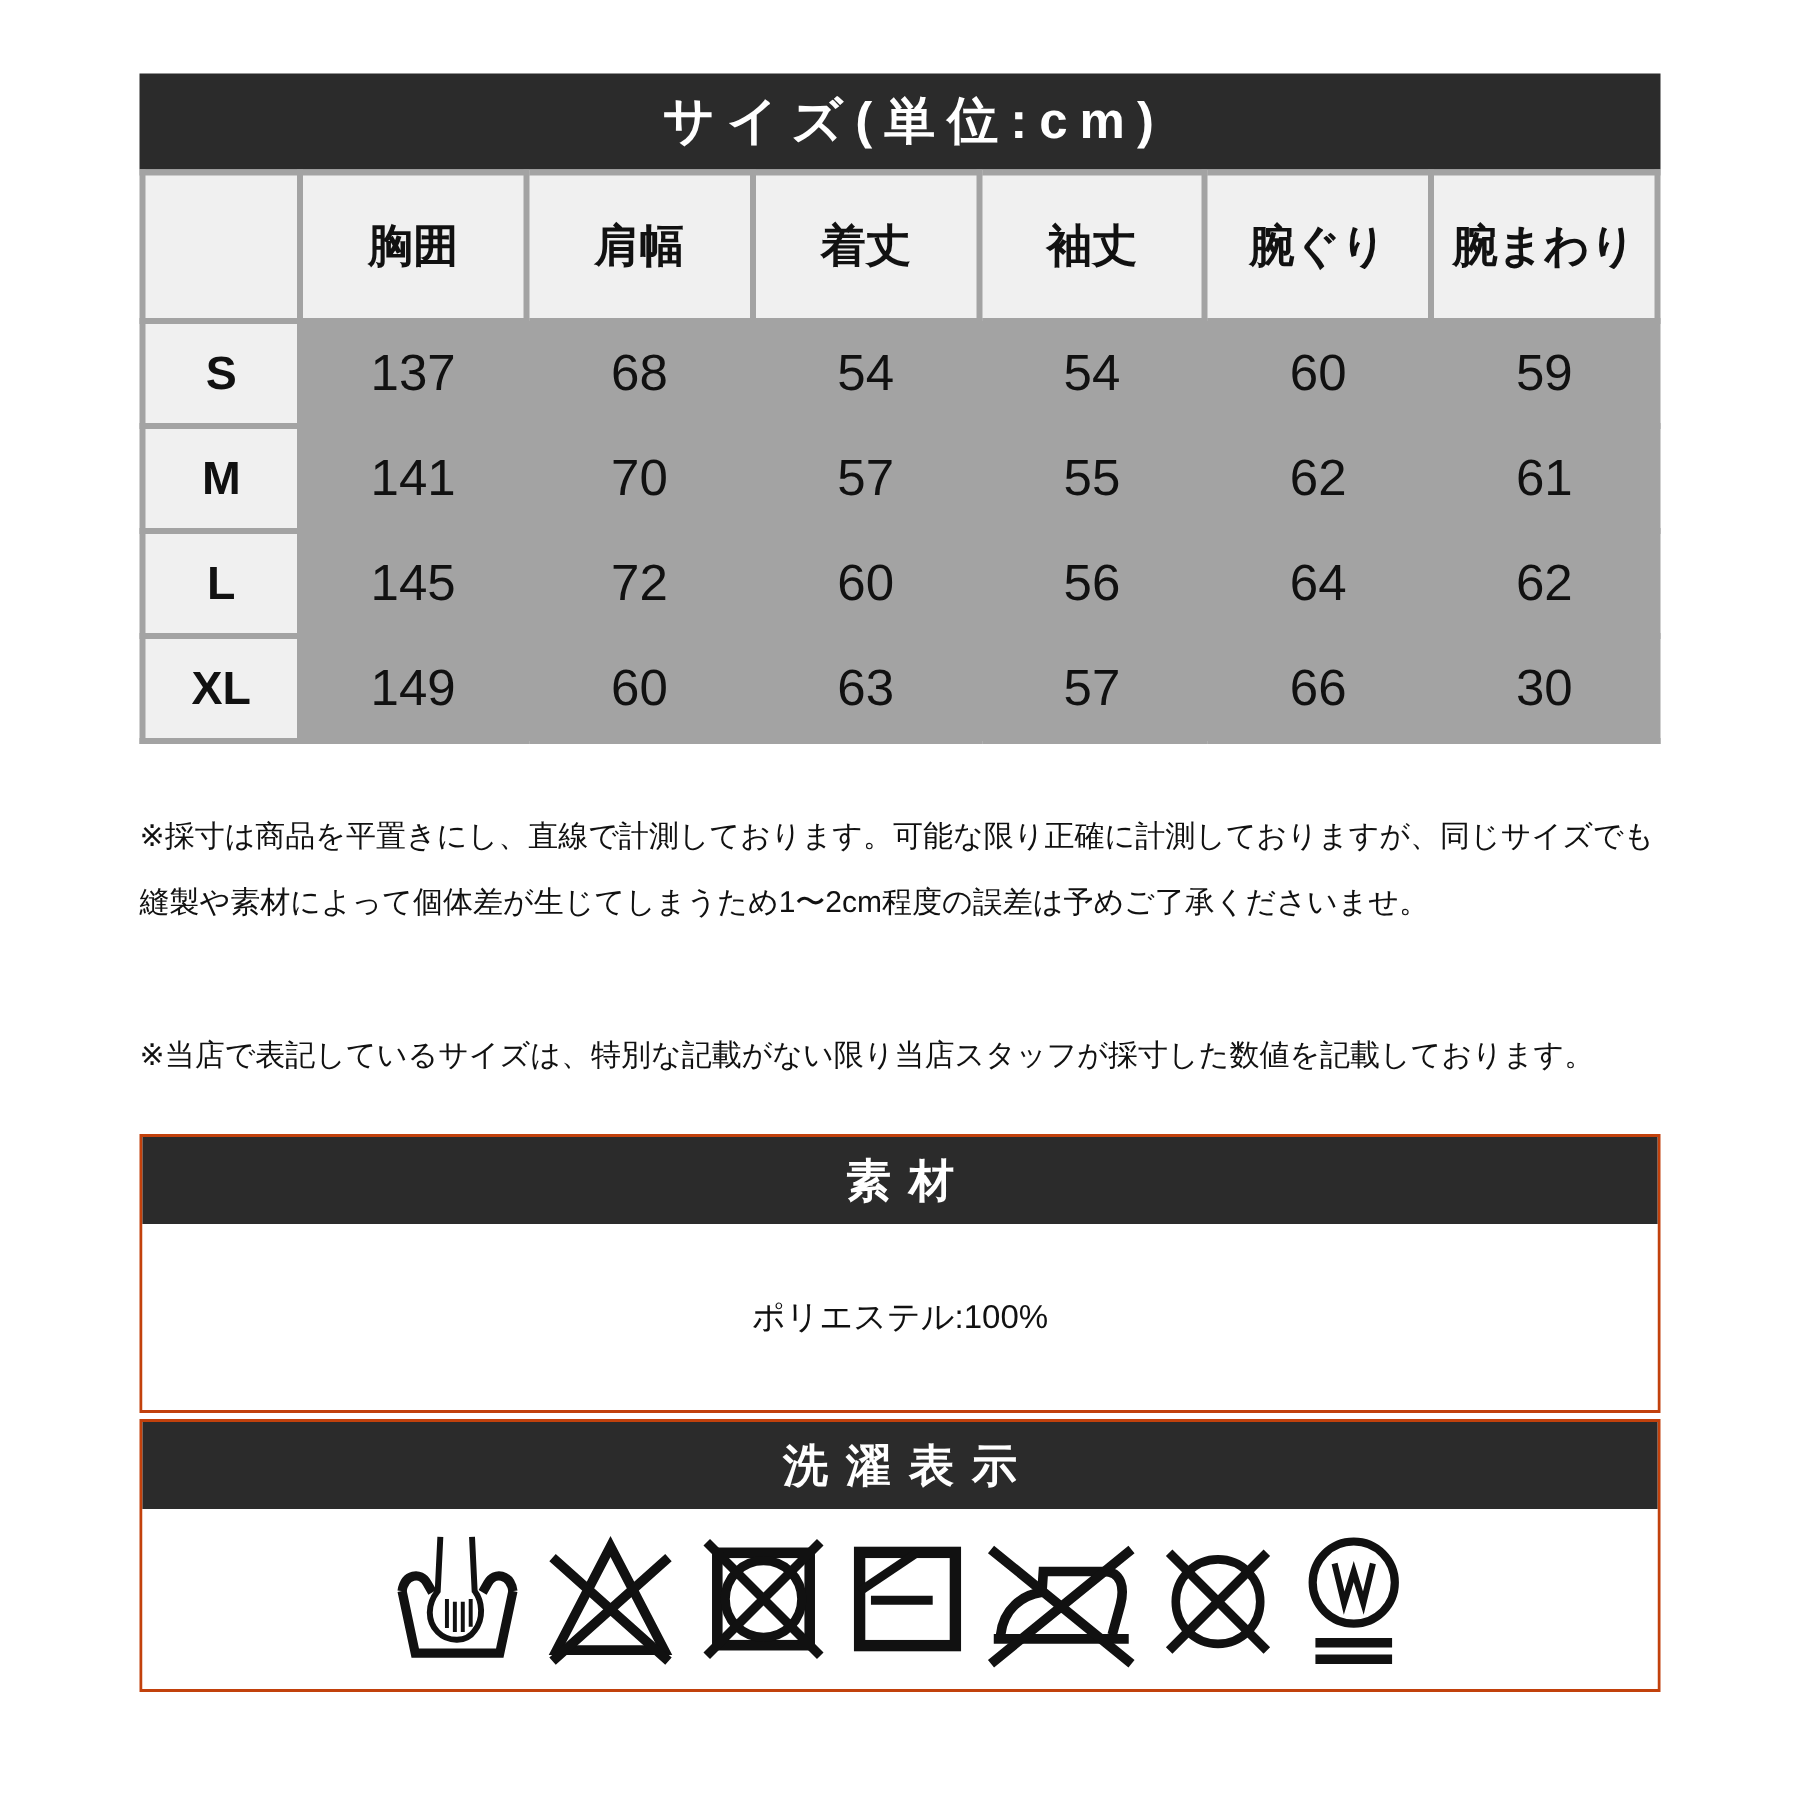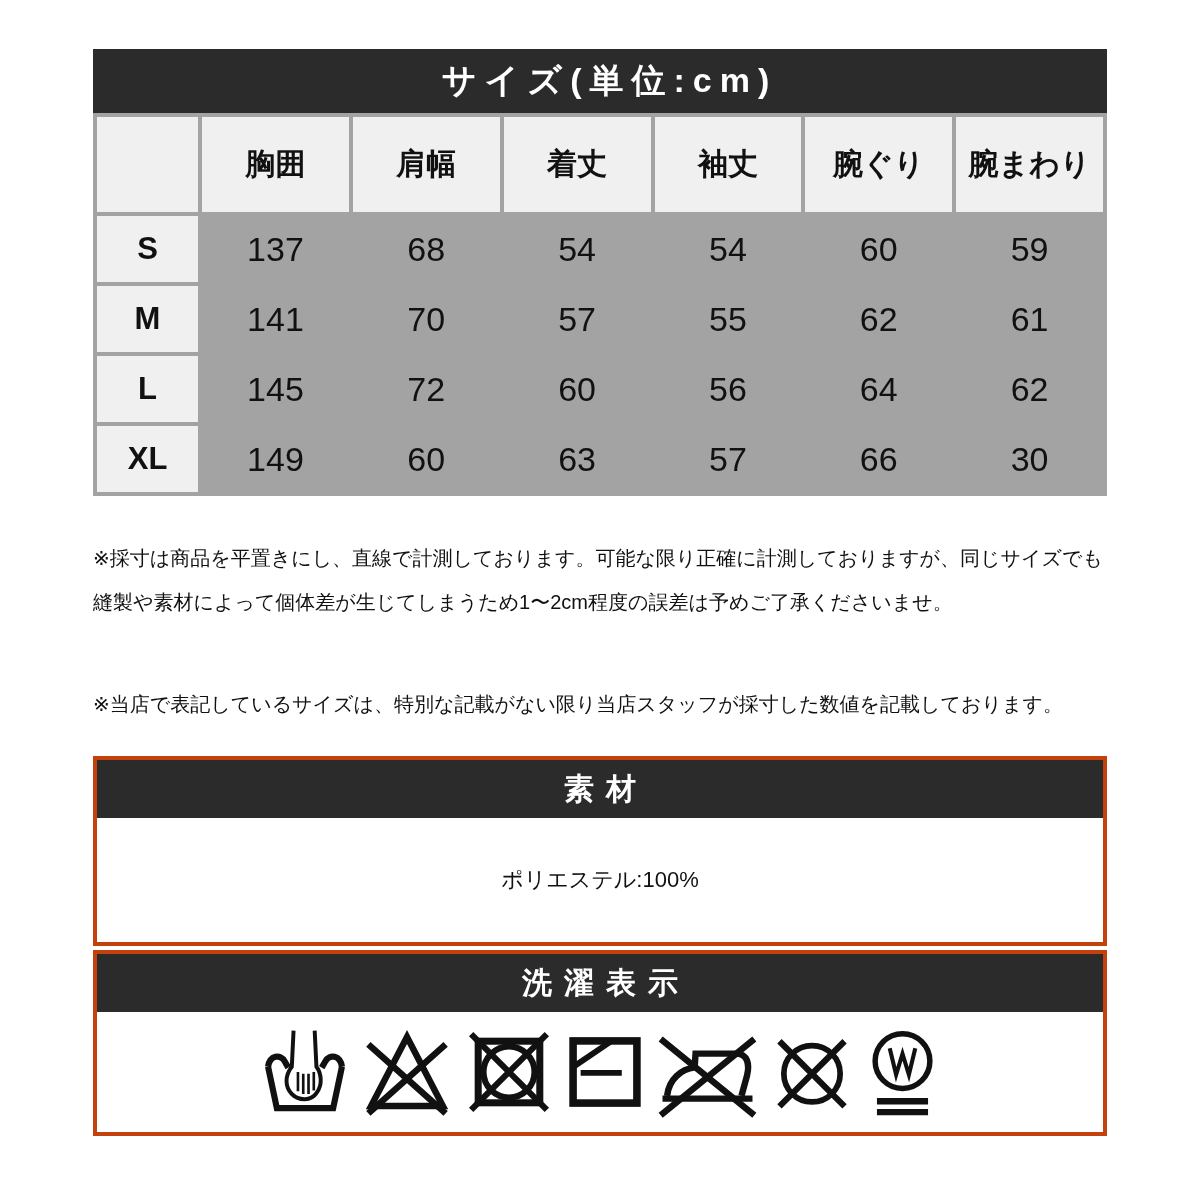--- a/index.html
+++ b/index.html
@@ -73,7 +73,7 @@
   .note-2 { margin-top: 58px; }
 
   
-  .section-box { border: 4px solid #c2410c; }
+  .section-box { border: 2px solid #c2410c; }
   .material-box { margin-top: 30px; }
   .laundry-box { margin-top: 4px; }
   .box-header {

